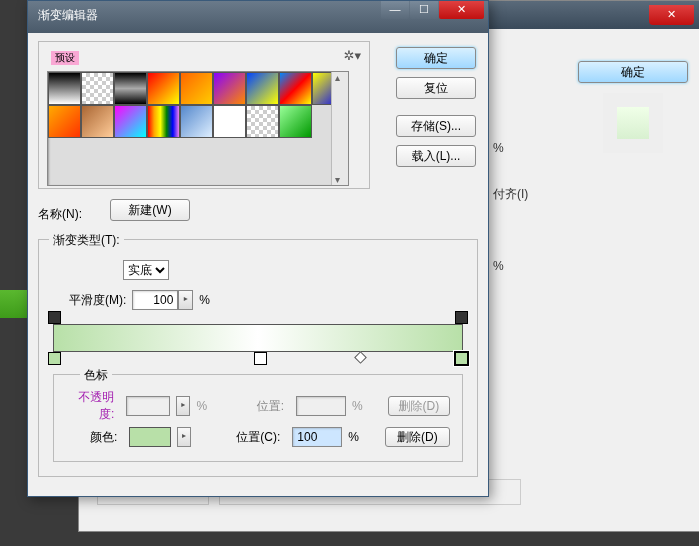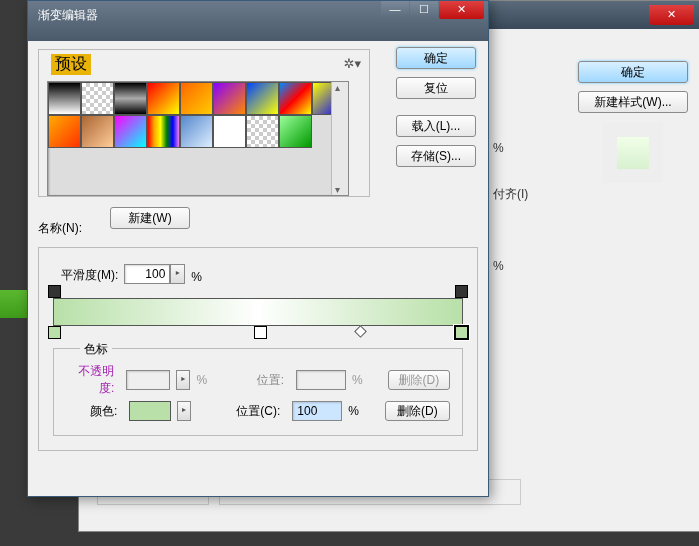--- a/index.html
+++ b/index.html
@@ -15,7 +15,7 @@
 .bg-text{font-size:12px;color:#333}
 .green-bar{position:absolute;left:0;top:290px;width:30px;height:28px;background:linear-gradient(#5ab82f,#3e9b1a)}
 .dialog{position:absolute;left:27px;top:0;width:460px;height:495px;background:#f0f0f0;border:1px solid #3a5a7a;box-shadow:3px 3px 12px rgba(0,0,0,.4)}
-.titlebar{height:40px;background:linear-gradient(#6a7a8a,#4a5a6a);color:#fff;position:relative}
+.titlebar{height:32px;background:linear-gradient(#6a7a8a,#4a5a6a);color:#fff;position:relative}
 .titlebar span{line-height:28px;padding-left:10px}
 .win-btns{position:absolute;right:4px;top:0;display:flex}
 .win-btn{width:28px;height:18px;margin-left:1px;background:linear-gradient(#7a8a9a,#5a6a7a);color:#fff;font-size:11px;text-align:center;line-height:16px;border-radius:0 0 2px 2px}

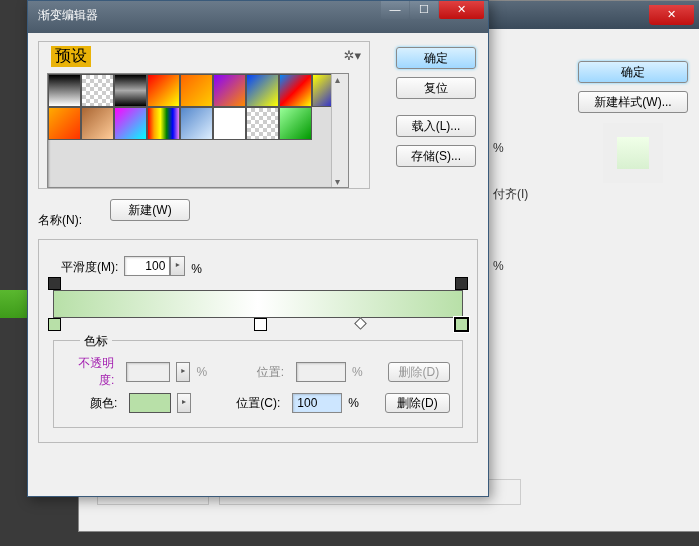--- a/index.html
+++ b/index.html
@@ -23,7 +23,7 @@
 .win-btn.close{width:45px;background:linear-gradient(#e04040,#c01010)}
 .content{padding:8px 10px}
 .fieldset{border:1px solid #bbb;padding:8px 8px 10px;margin-bottom:10px;position:relative}
-.legend{font-size:16px;margin:-16px 0 6px 4px;background:#eab308;display:inline-block;padding:0 4px}
+.legend{font-size:10px;margin:-16px 0 6px 4px;background:#f9a8d4;display:inline-block;padding:0 4px}
 .gear{position:absolute;right:8px;top:6px;font-size:13px;color:#555;cursor:pointer}
 .side-btns{position:absolute;right:12px;top:46px;width:80px}
 .btn{display:block;width:100%;height:22px;margin-bottom:8px;background:linear-gradient(#fdfdfd,#e8e8e8);border:1px solid #8a8a8a;border-radius:3px;font-size:12px;cursor:pointer;padding:0}

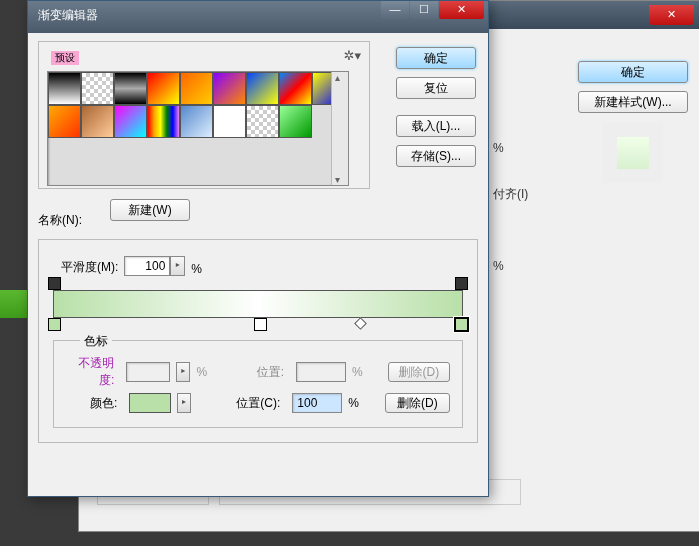--- a/index.html
+++ b/index.html
@@ -74,7 +74,6 @@
   </div>
   <div class="bg-side">
     <button class="bg-btn accent">确定</button>
-    <button class="bg-btn">新建样式(W)...</button>
     <div class="bg-swatch"></div>
   </div>
   <div style="position:absolute;left:414px;top:140px" class="bg-text">%</div>

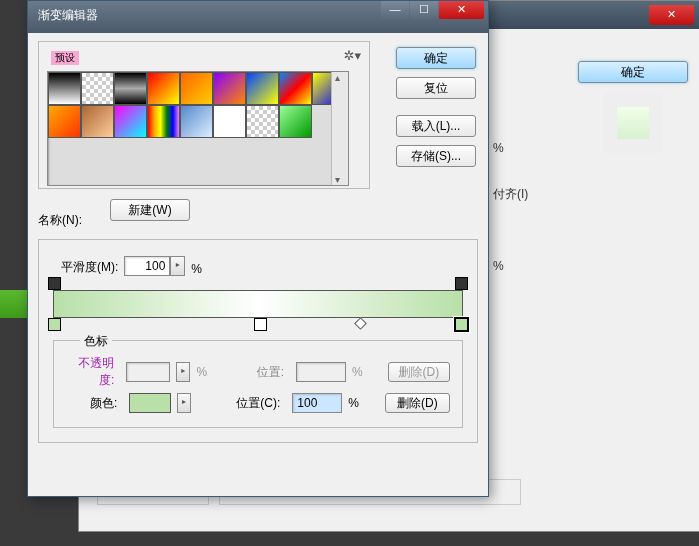--- a/index.html
+++ b/index.html
@@ -99,8 +99,8 @@
       <button class="btn accent">确定</button>
       <button class="btn">复位</button>
       <div style="height:8px"></div>
+      <button class="btn">存储(S)...</button>
       <button class="btn">载入(L)...</button>
-      <button class="btn">存储(S)...</button>
     </div>
 
     <div class="preset-area">

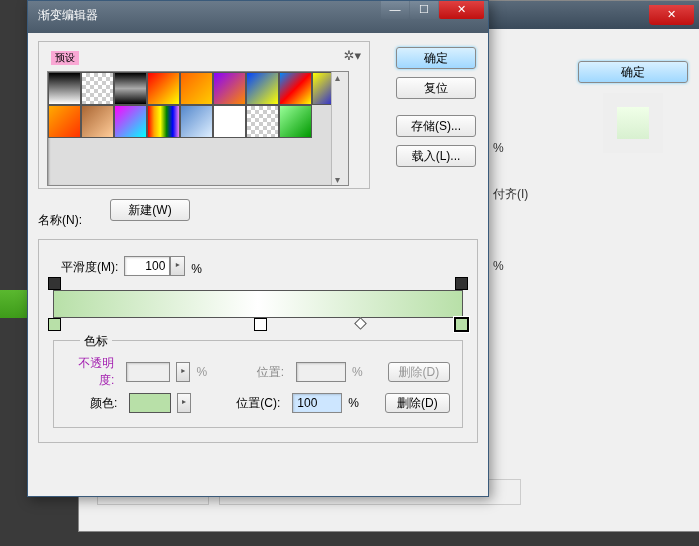--- a/index.html
+++ b/index.html
@@ -35,7 +35,7 @@
 .scroll::after{content:"▾";position:absolute;bottom:0;left:3px;font-size:10px;color:#666}
 .swatch-row{display:flex}
 .sw{width:31px;height:31px;border:1px solid #555;margin:0}
-.row{display:flex;align-items:flex-end;margin:10px 0}
+.row{display:flex;align-items:center;margin:10px 0}
 .lbl{margin-right:6px}
 input[type=text]{border:1px solid #888;height:18px;padding:0 4px;font-size:12px;box-shadow:inset 1px 1px 2px rgba(0,0,0,.15)}
 select{border:1px solid #888;height:20px;font-size:12px;background:#fff}

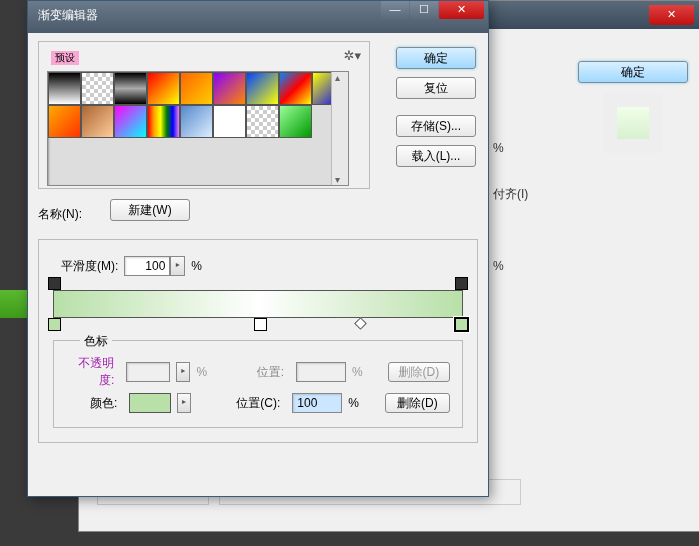--- a/index.html
+++ b/index.html
@@ -143,6 +143,13 @@
     </div>
 
     <div class="grad-section">
+      <div class="row">
+        <span class="grad-legend">渐变类型(T):</span>
+        <span style="width:70px"></span>
+        <select>
+          <option>实底</option>
+        </select>
+      </div>
       <div class="row smooth-row">
         <span class="lbl">平滑度(M):</span>
         <input type="text" class="num-input" value="100" style="">

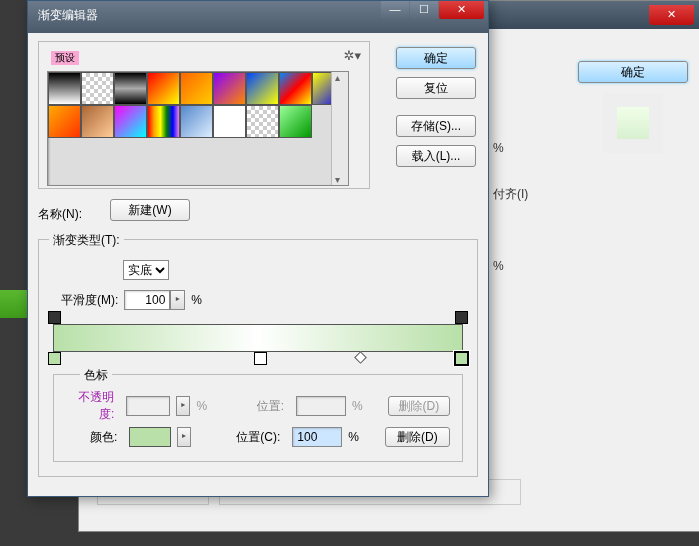--- a/index.html
+++ b/index.html
@@ -42,7 +42,7 @@
 .name-input{width:248px}
 .grad-section{border:1px solid #bbb;padding:10px 14px 14px;position:relative}
 .grad-legend{position:absolute;top:-8px;left:10px;background:#f0f0f0;padding:0 4px;font-size:12px}
-.smooth-row{margin:6px 8px 14px}
+.smooth-row{margin:6px 16px 14px}
 .num-input{width:36px;text-align:right}
 .spinner{display:inline-block;width:13px;height:18px;vertical-align:middle;border:1px solid #888;background:linear-gradient(#f8f8f8,#ddd);font-size:8px;text-align:center;line-height:16px;color:#555}
 .grad-track{position:relative;margin:14px 0 22px}

